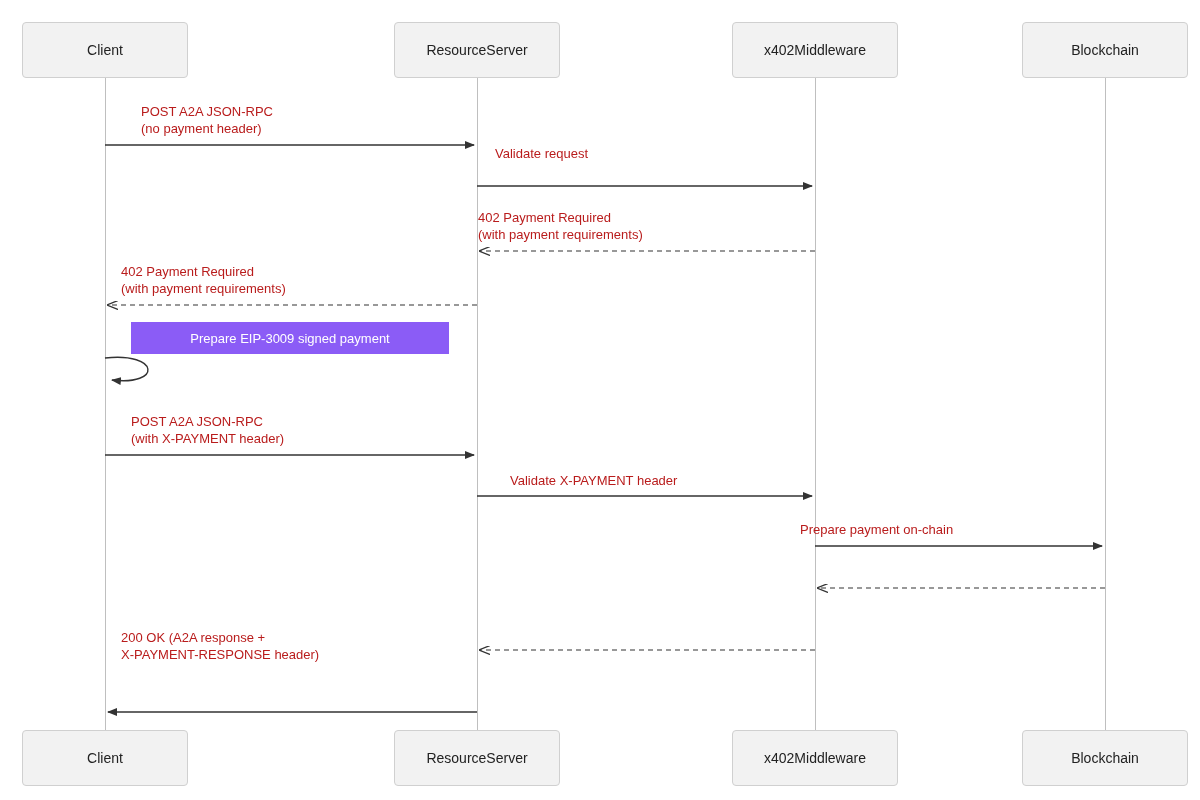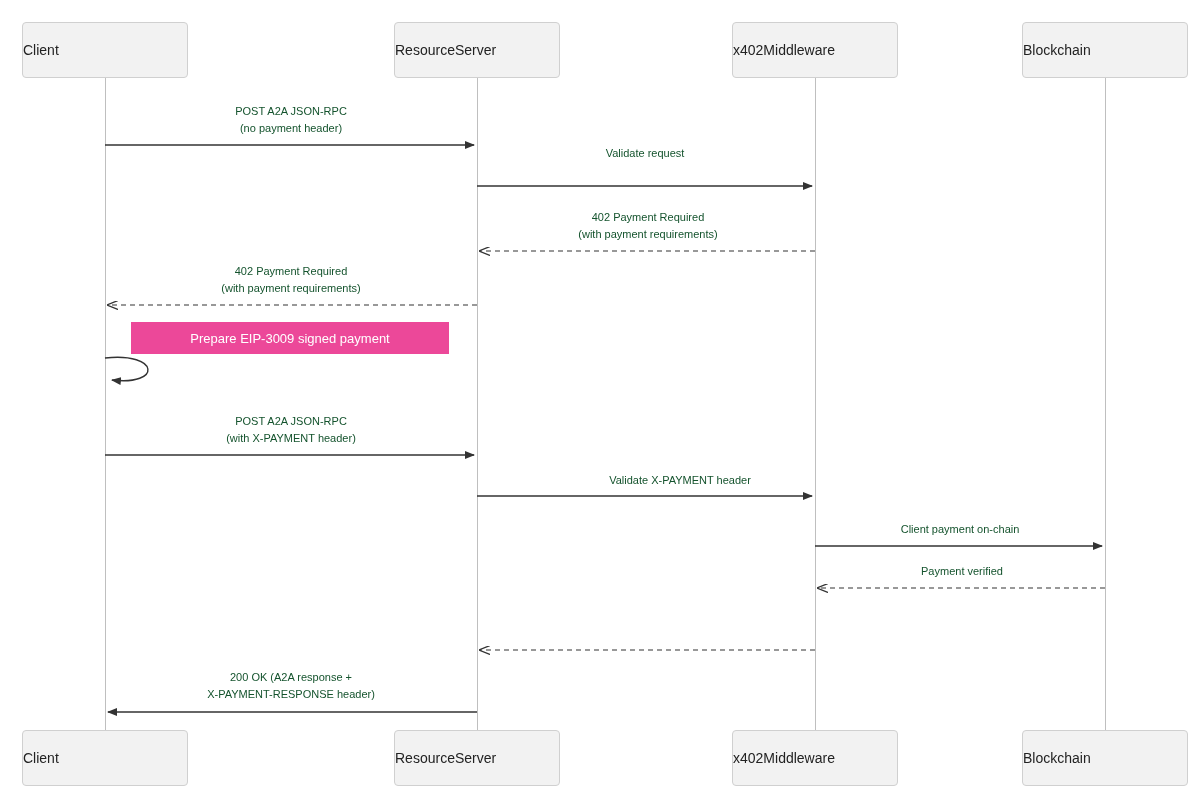--- a/index.html
+++ b/index.html
@@ -25,6 +25,7 @@
     border-radius: 4px;
     display: flex;
     align-items: center;
+    justify-content: center;
     font-size: 14px;
     color: #222222;
   }

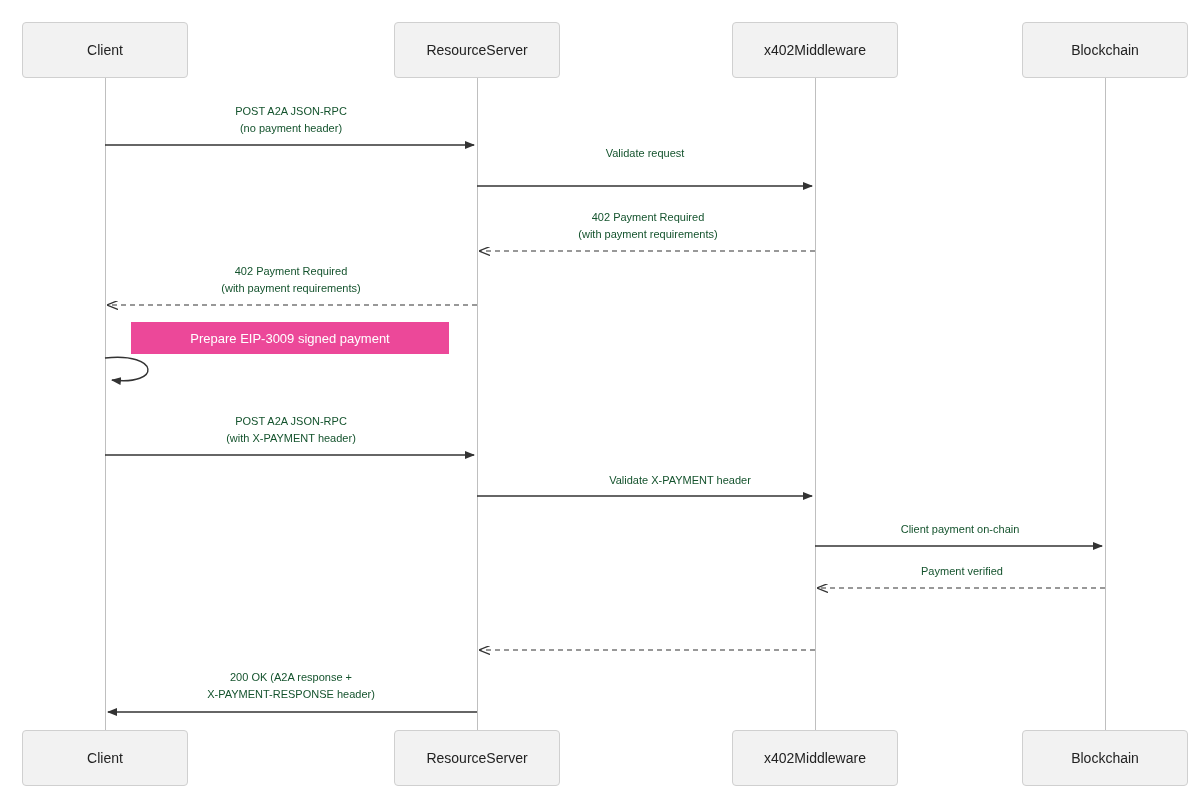--- a/index.html
+++ b/index.html
@@ -36,9 +36,8 @@
   }
   .msg-label {
     position: absolute;
-    font-size: 11px;
-    color: #14532d;
-    text-align: center;
+    font-size: 13px;
+    color: #b91c1c;
     line-height: 17px;
     white-space: pre;
     transform: translateX(-50%);

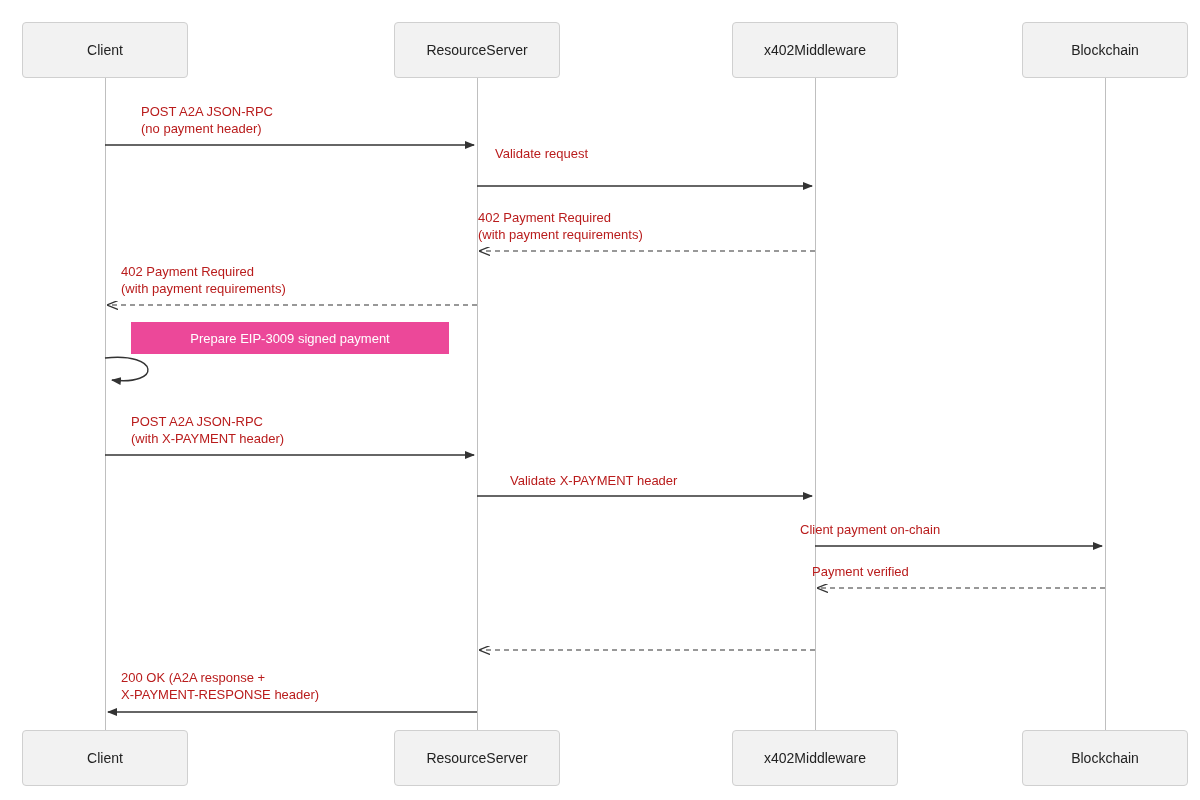--- a/index.html
+++ b/index.html
@@ -45,7 +45,7 @@
   .note-box {
     position: absolute;
     box-sizing: border-box;
-    background: #ec4899;
+    background: #8b5cf6;
     color: #ffffff;
     font-size: 13px;
     display: flex;

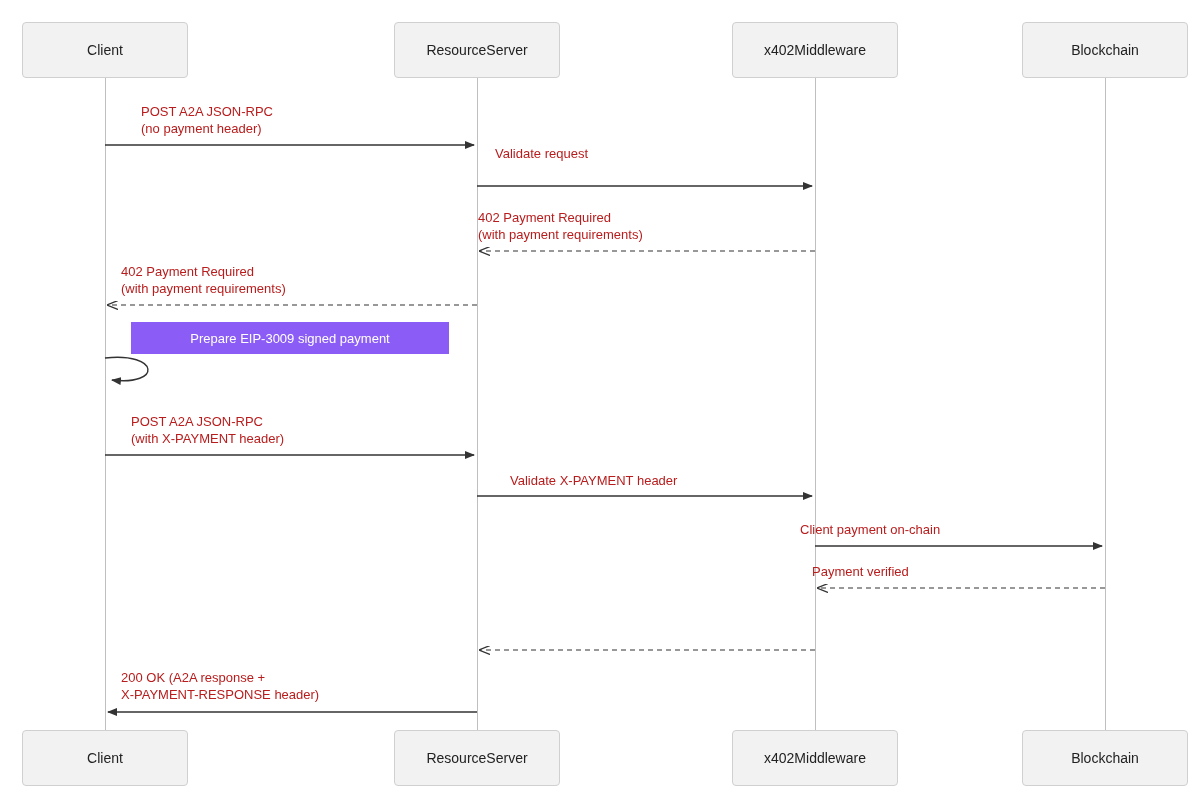--- a/index.html
+++ b/index.html
@@ -144,7 +144,7 @@
   <div class="msg-label" style="left:291px; top:413px; width:320px;">POST A2A JSON-RPC
 (with X-PAYMENT header)</div>
   <div class="msg-label" style="left:680px; top:472px; width:340px;">Validate X-PAYMENT header</div>
-  <div class="msg-label" style="left:960px; top:521px; width:320px;">Client payment on-chain</div>
+  <div class="msg-label" style="left:960px; top:521px; width:320px;">Prepare payment on-chain</div>
   <div class="msg-label" style="left:962px; top:563px; width:300px;">Payment verified</div>
   <div class="msg-label" style="left:291px; top:669px; width:340px;">200 OK (A2A response +
 X-PAYMENT-RESPONSE header)</div>

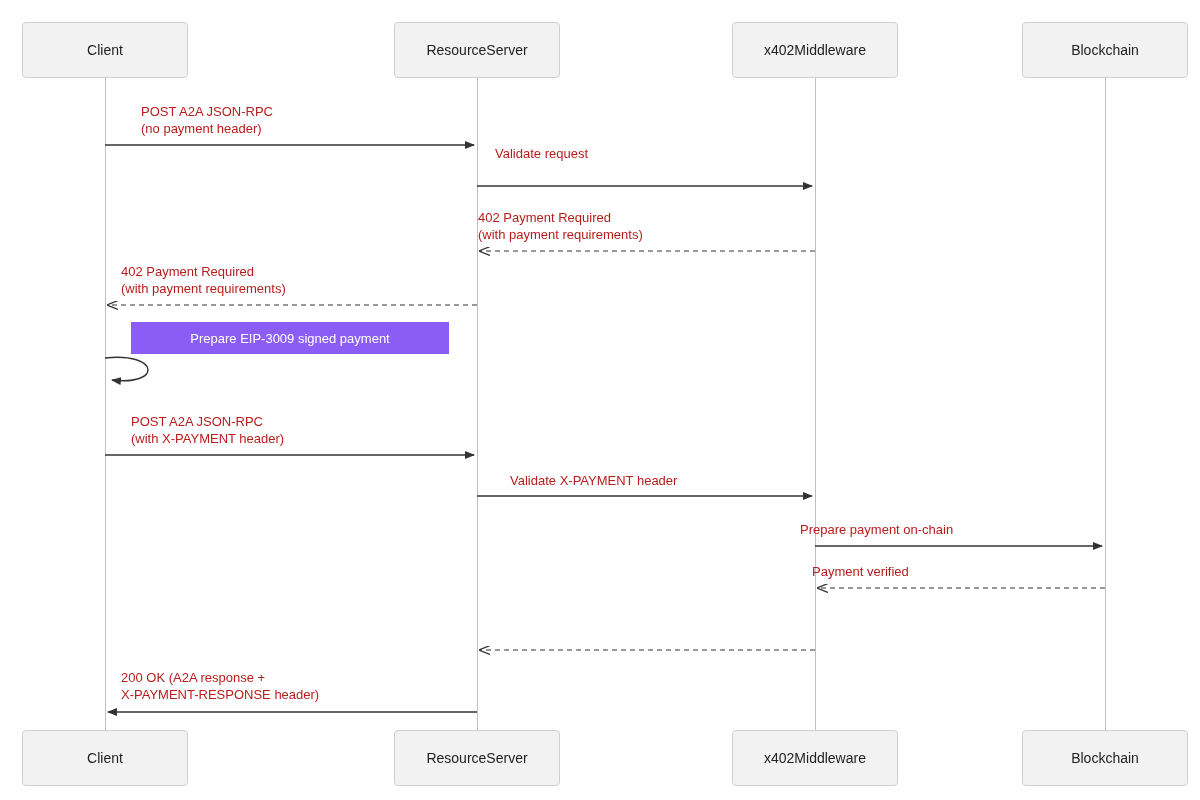--- a/index.html
+++ b/index.html
@@ -145,7 +145,6 @@
 (with X-PAYMENT header)</div>
   <div class="msg-label" style="left:680px; top:472px; width:340px;">Validate X-PAYMENT header</div>
   <div class="msg-label" style="left:960px; top:521px; width:320px;">Prepare payment on-chain</div>
-  <div class="msg-label" style="left:962px; top:563px; width:300px;">Payment verified</div>
   <div class="msg-label" style="left:291px; top:669px; width:340px;">200 OK (A2A response +
 X-PAYMENT-RESPONSE header)</div>
 

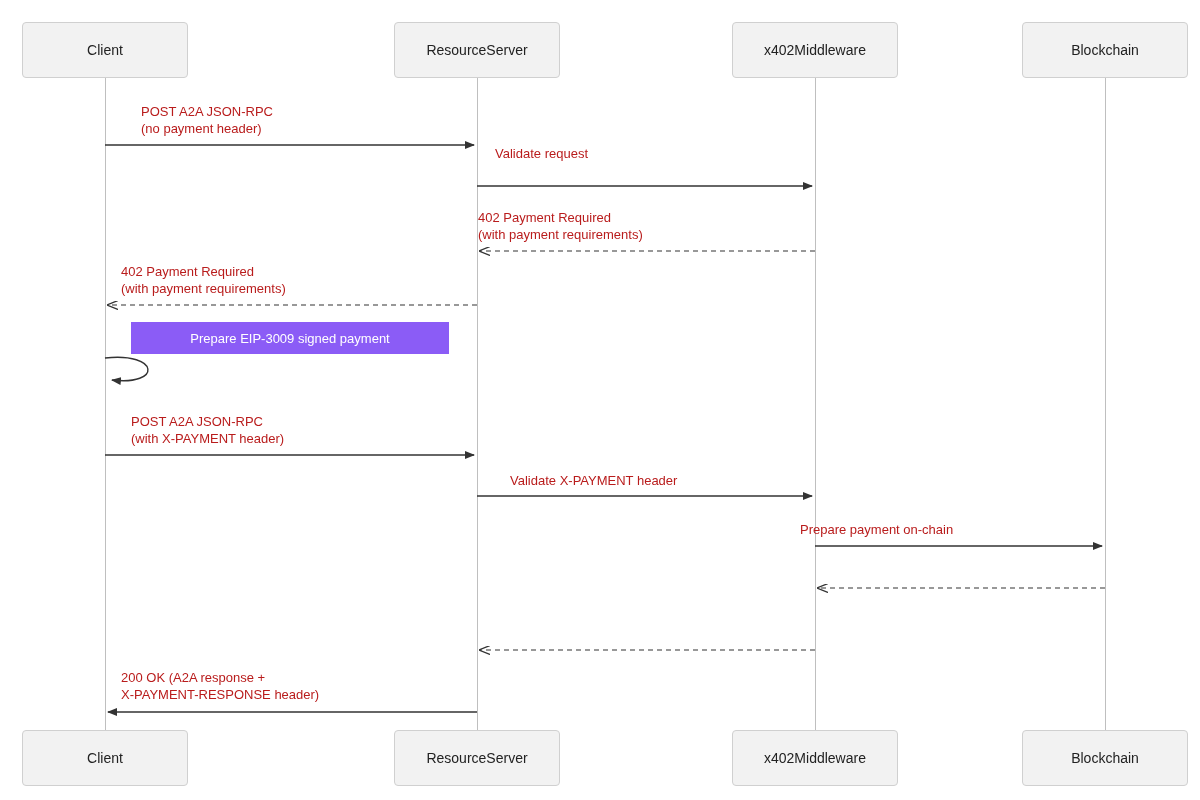--- a/index.html
+++ b/index.html
@@ -145,7 +145,7 @@
 (with X-PAYMENT header)</div>
   <div class="msg-label" style="left:680px; top:472px; width:340px;">Validate X-PAYMENT header</div>
   <div class="msg-label" style="left:960px; top:521px; width:320px;">Prepare payment on-chain</div>
-  <div class="msg-label" style="left:291px; top:669px; width:340px;">200 OK (A2A response +
+  <div class="msg-label" style="left:291px; top:629px; width:340px;">200 OK (A2A response +
 X-PAYMENT-RESPONSE header)</div>
 
 </div>

